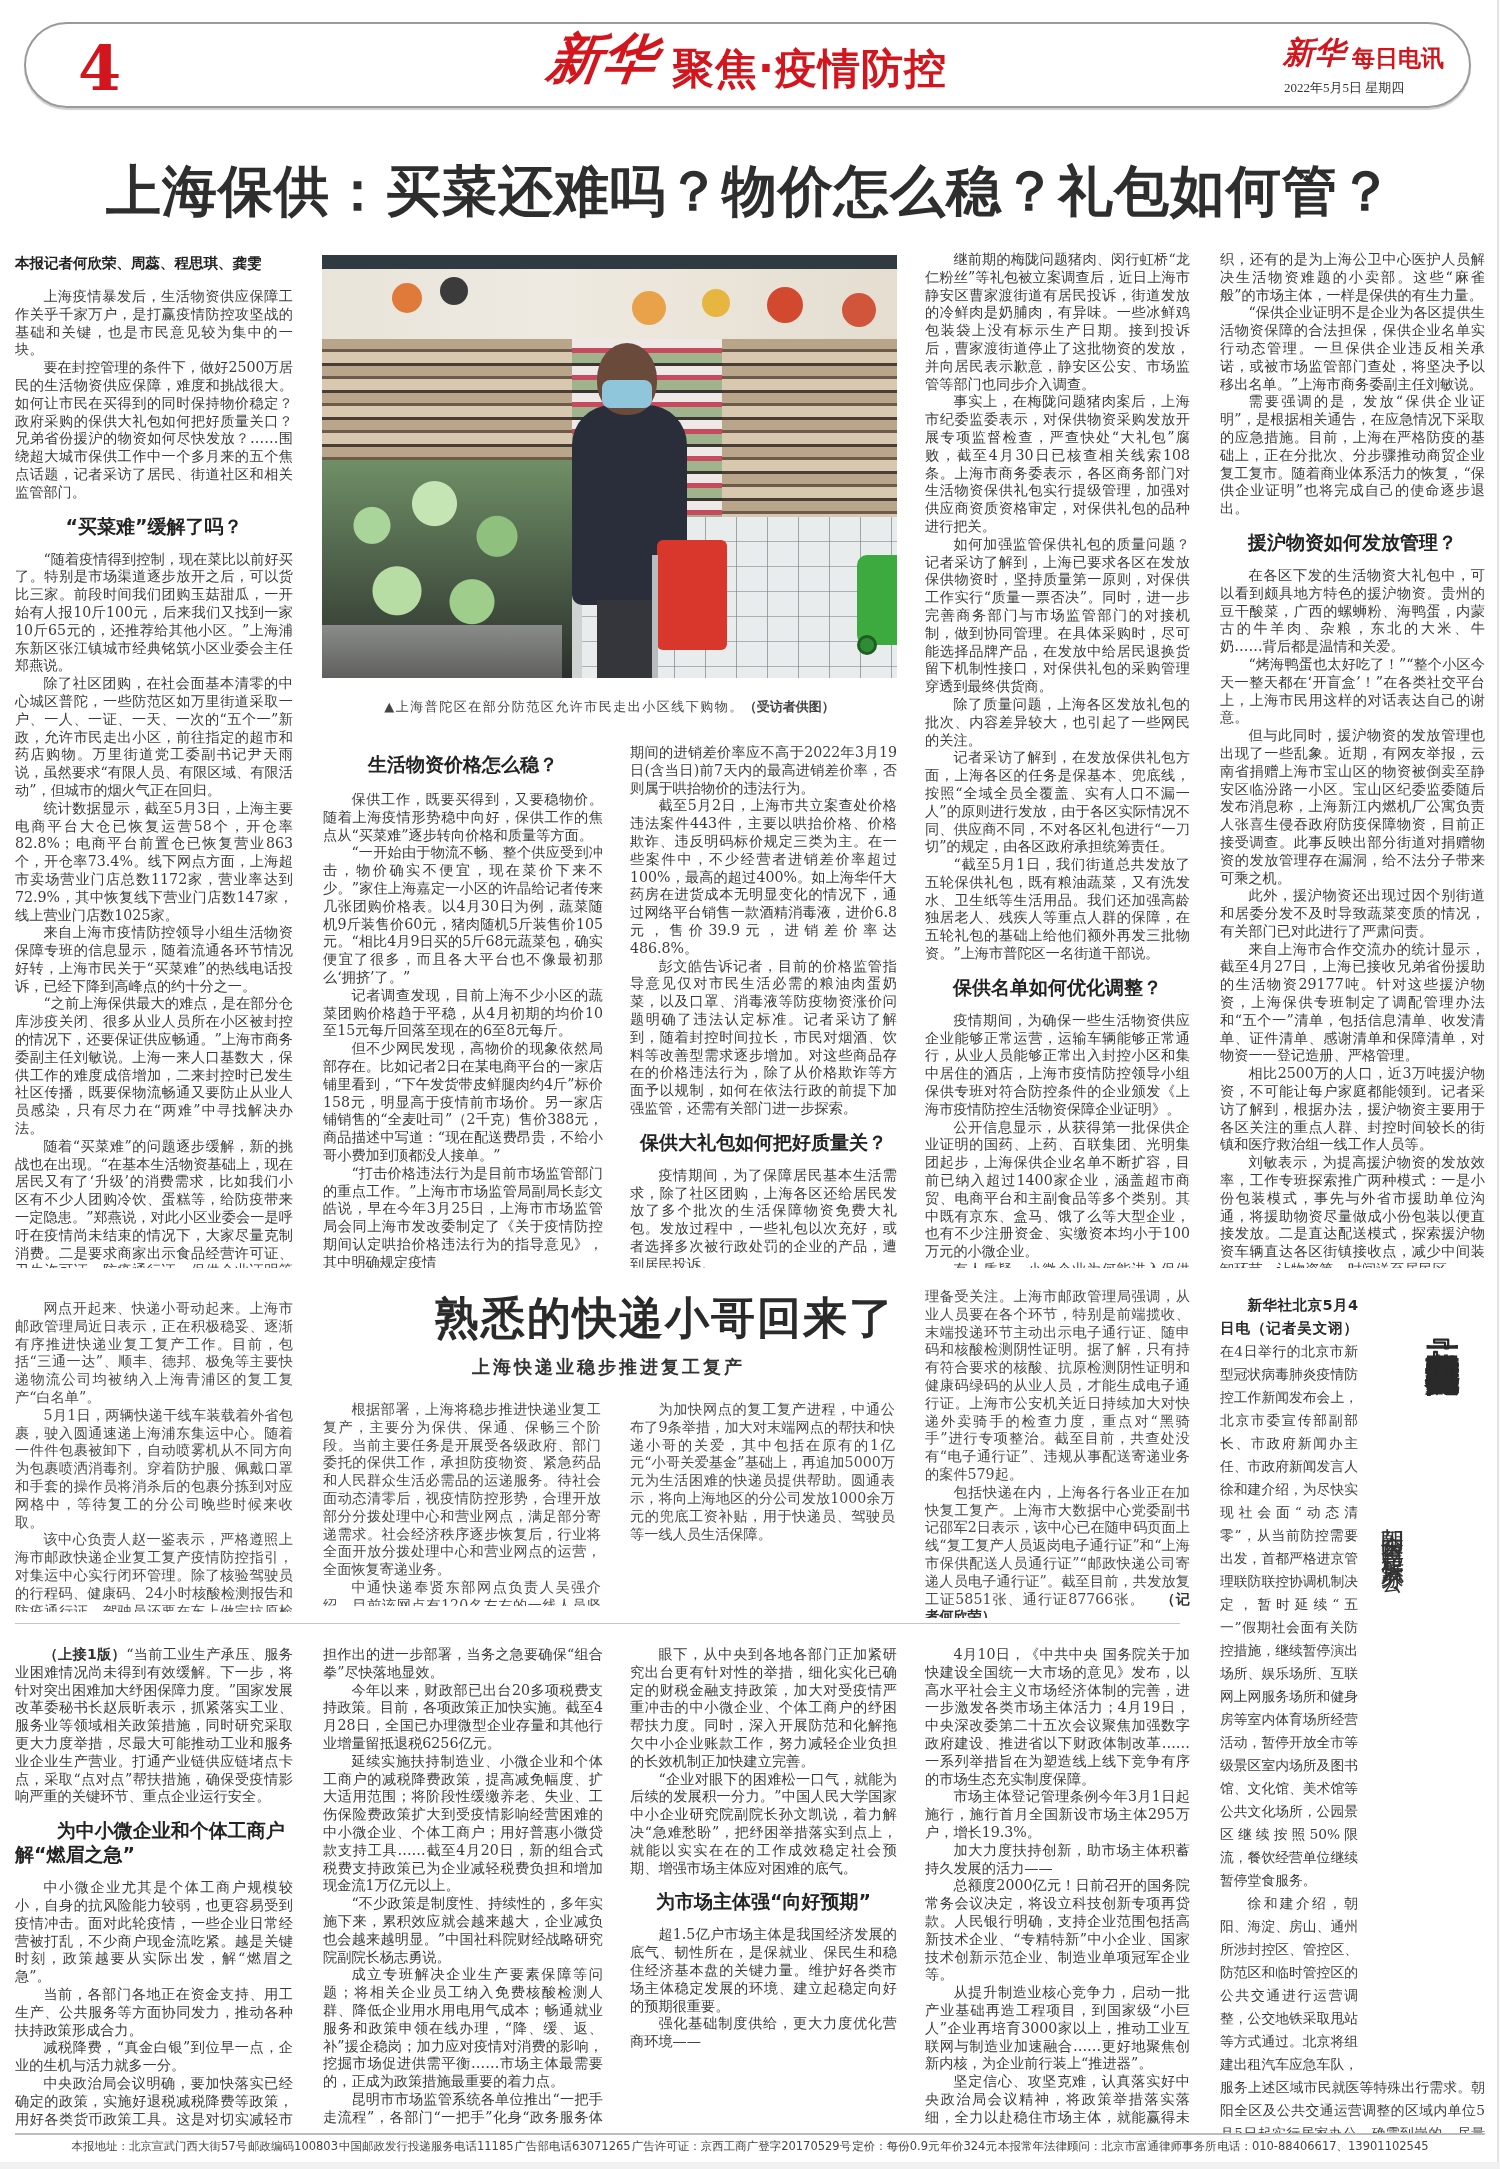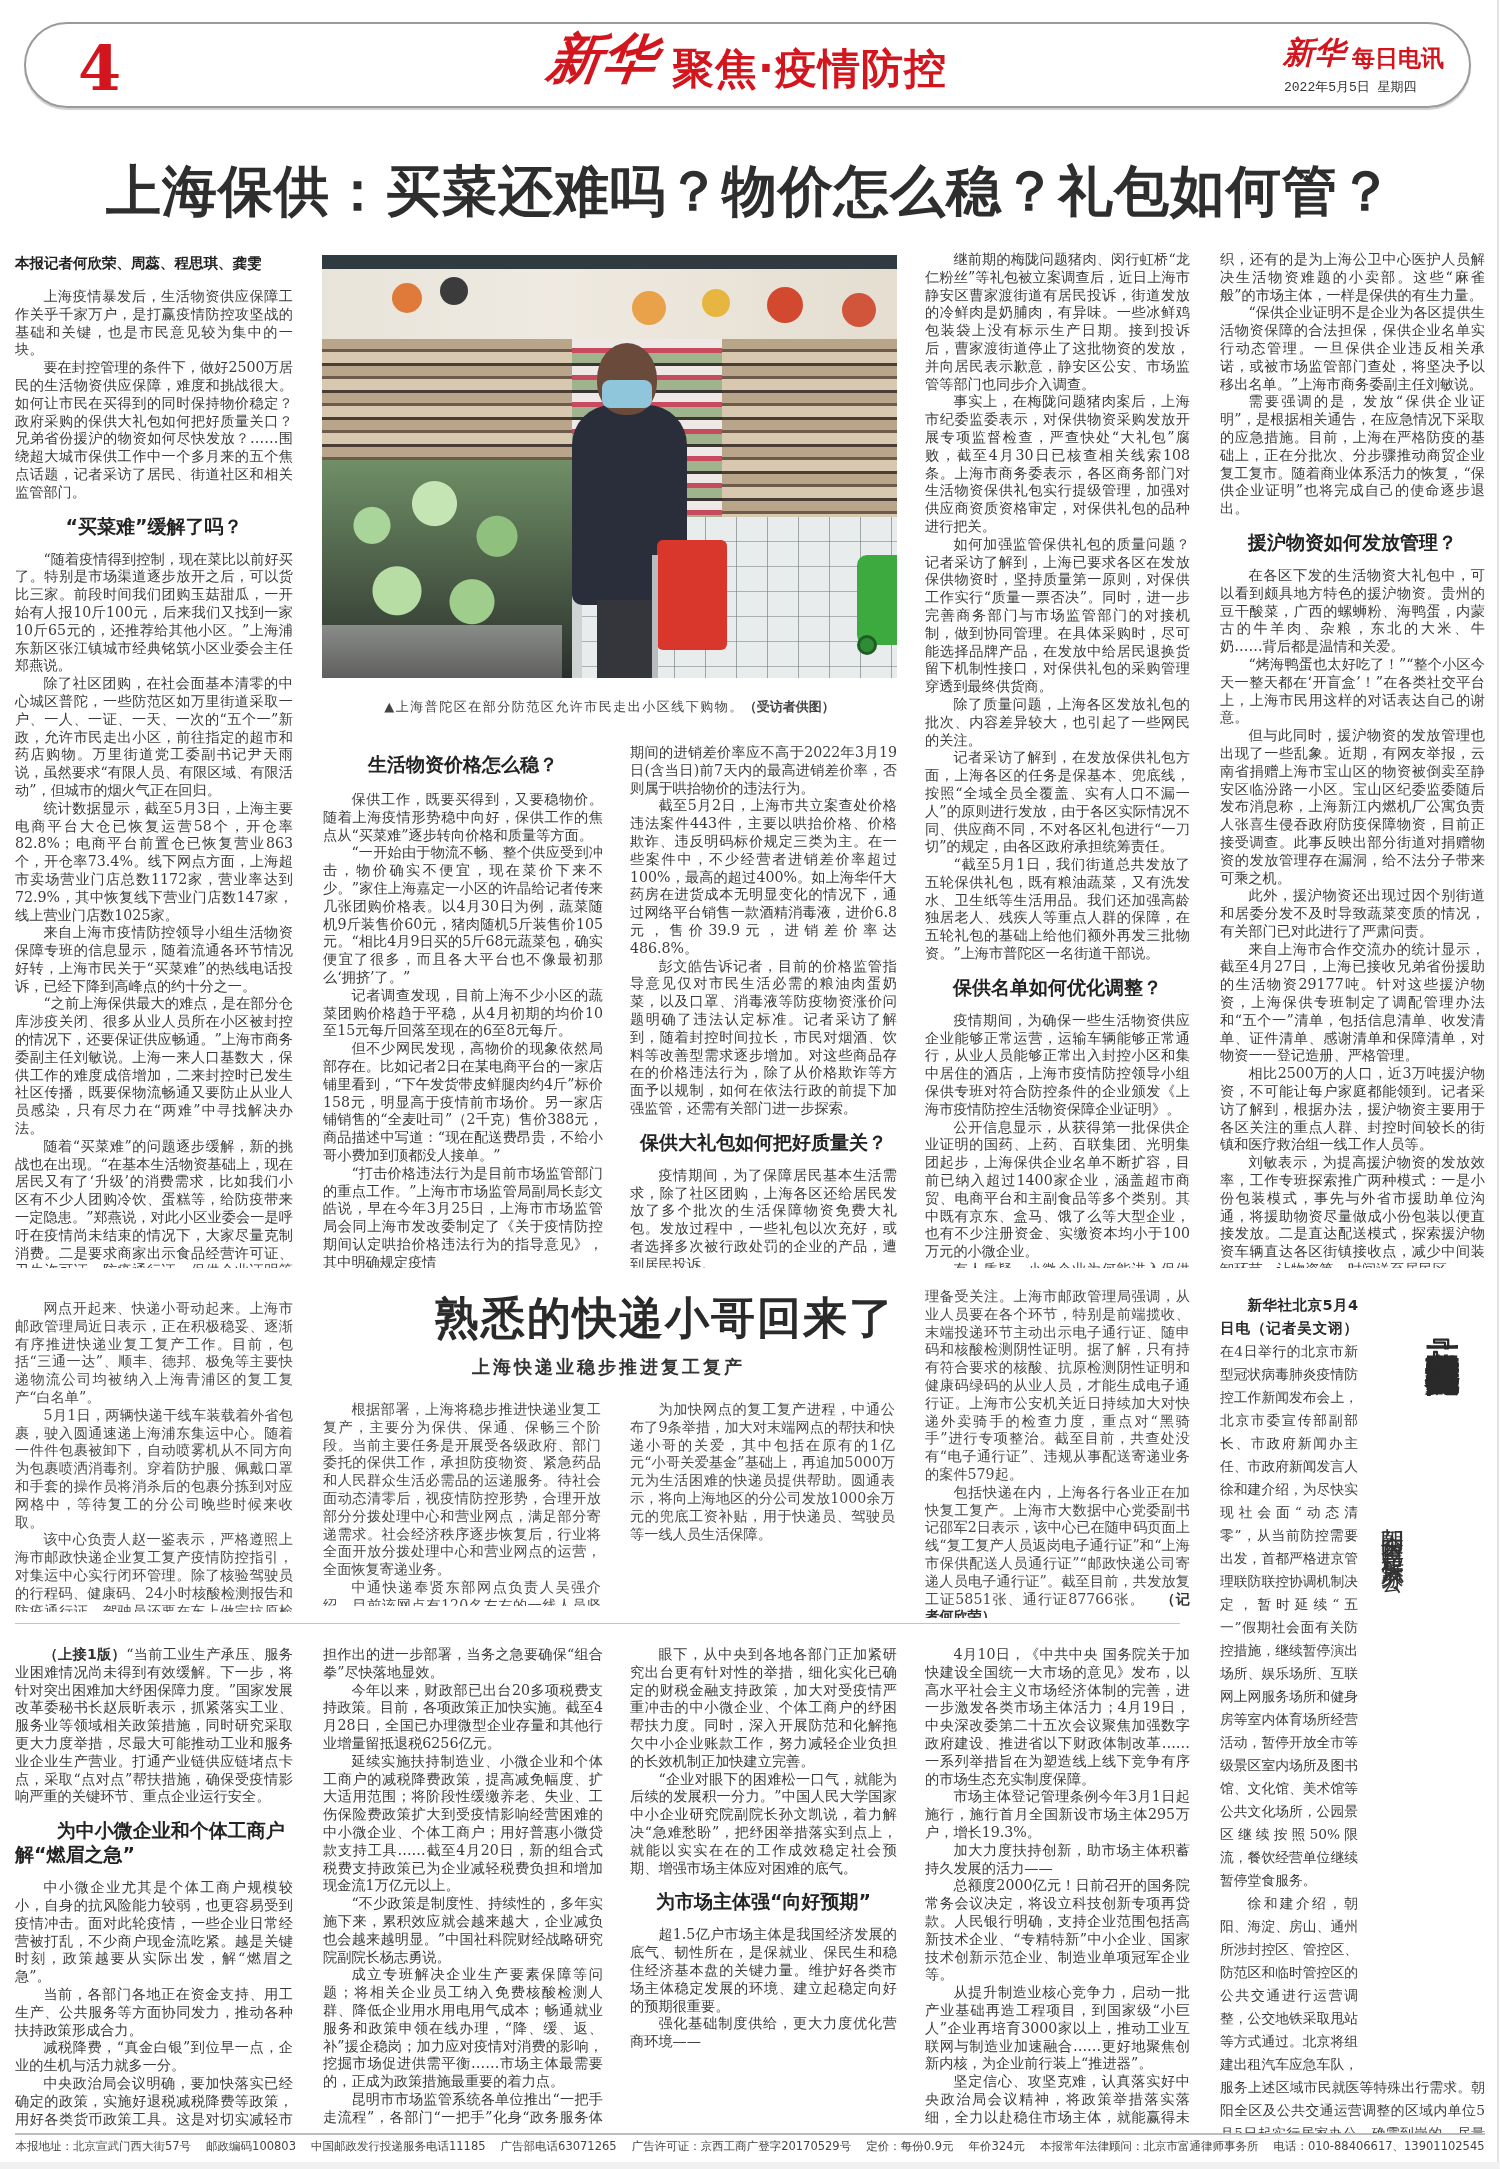--- a/index.html
+++ b/index.html
@@ -14,7 +14,7 @@
 .sec-title{left:672px;top:46px;font-size:42px;line-height:1.1;font-weight:bold;color:#d3161e;font-family:"DejaVu Sans",sans-serif;letter-spacing:1px}
 .paper-logo{left:1283px;top:34px;font-size:31px;line-height:1.2;font-weight:bold;font-style:italic;color:#d3161e;font-family:"DejaVu Serif",serif}
 .paper-name{left:1352px;top:44px;font-size:23px;line-height:1.2;font-weight:bold;color:#d3161e;font-family:"DejaVu Serif",serif}
-.paper-date{left:1284px;top:80px;font-size:13px;line-height:1.2;color:#333;font-family:Liberation Mono, monospace}
+.paper-date{left:1284px;top:80px;font-size:13px;line-height:1.2;color:#333;font-family:Liberation Serif, serif}
 
 
 .headline{left:0;top:160px;width:1500px;text-align:center;font-size:55px;line-height:62px;font-weight:bold;color:#2e2e2e;font-family:"DejaVu Serif",serif;letter-spacing:1px}

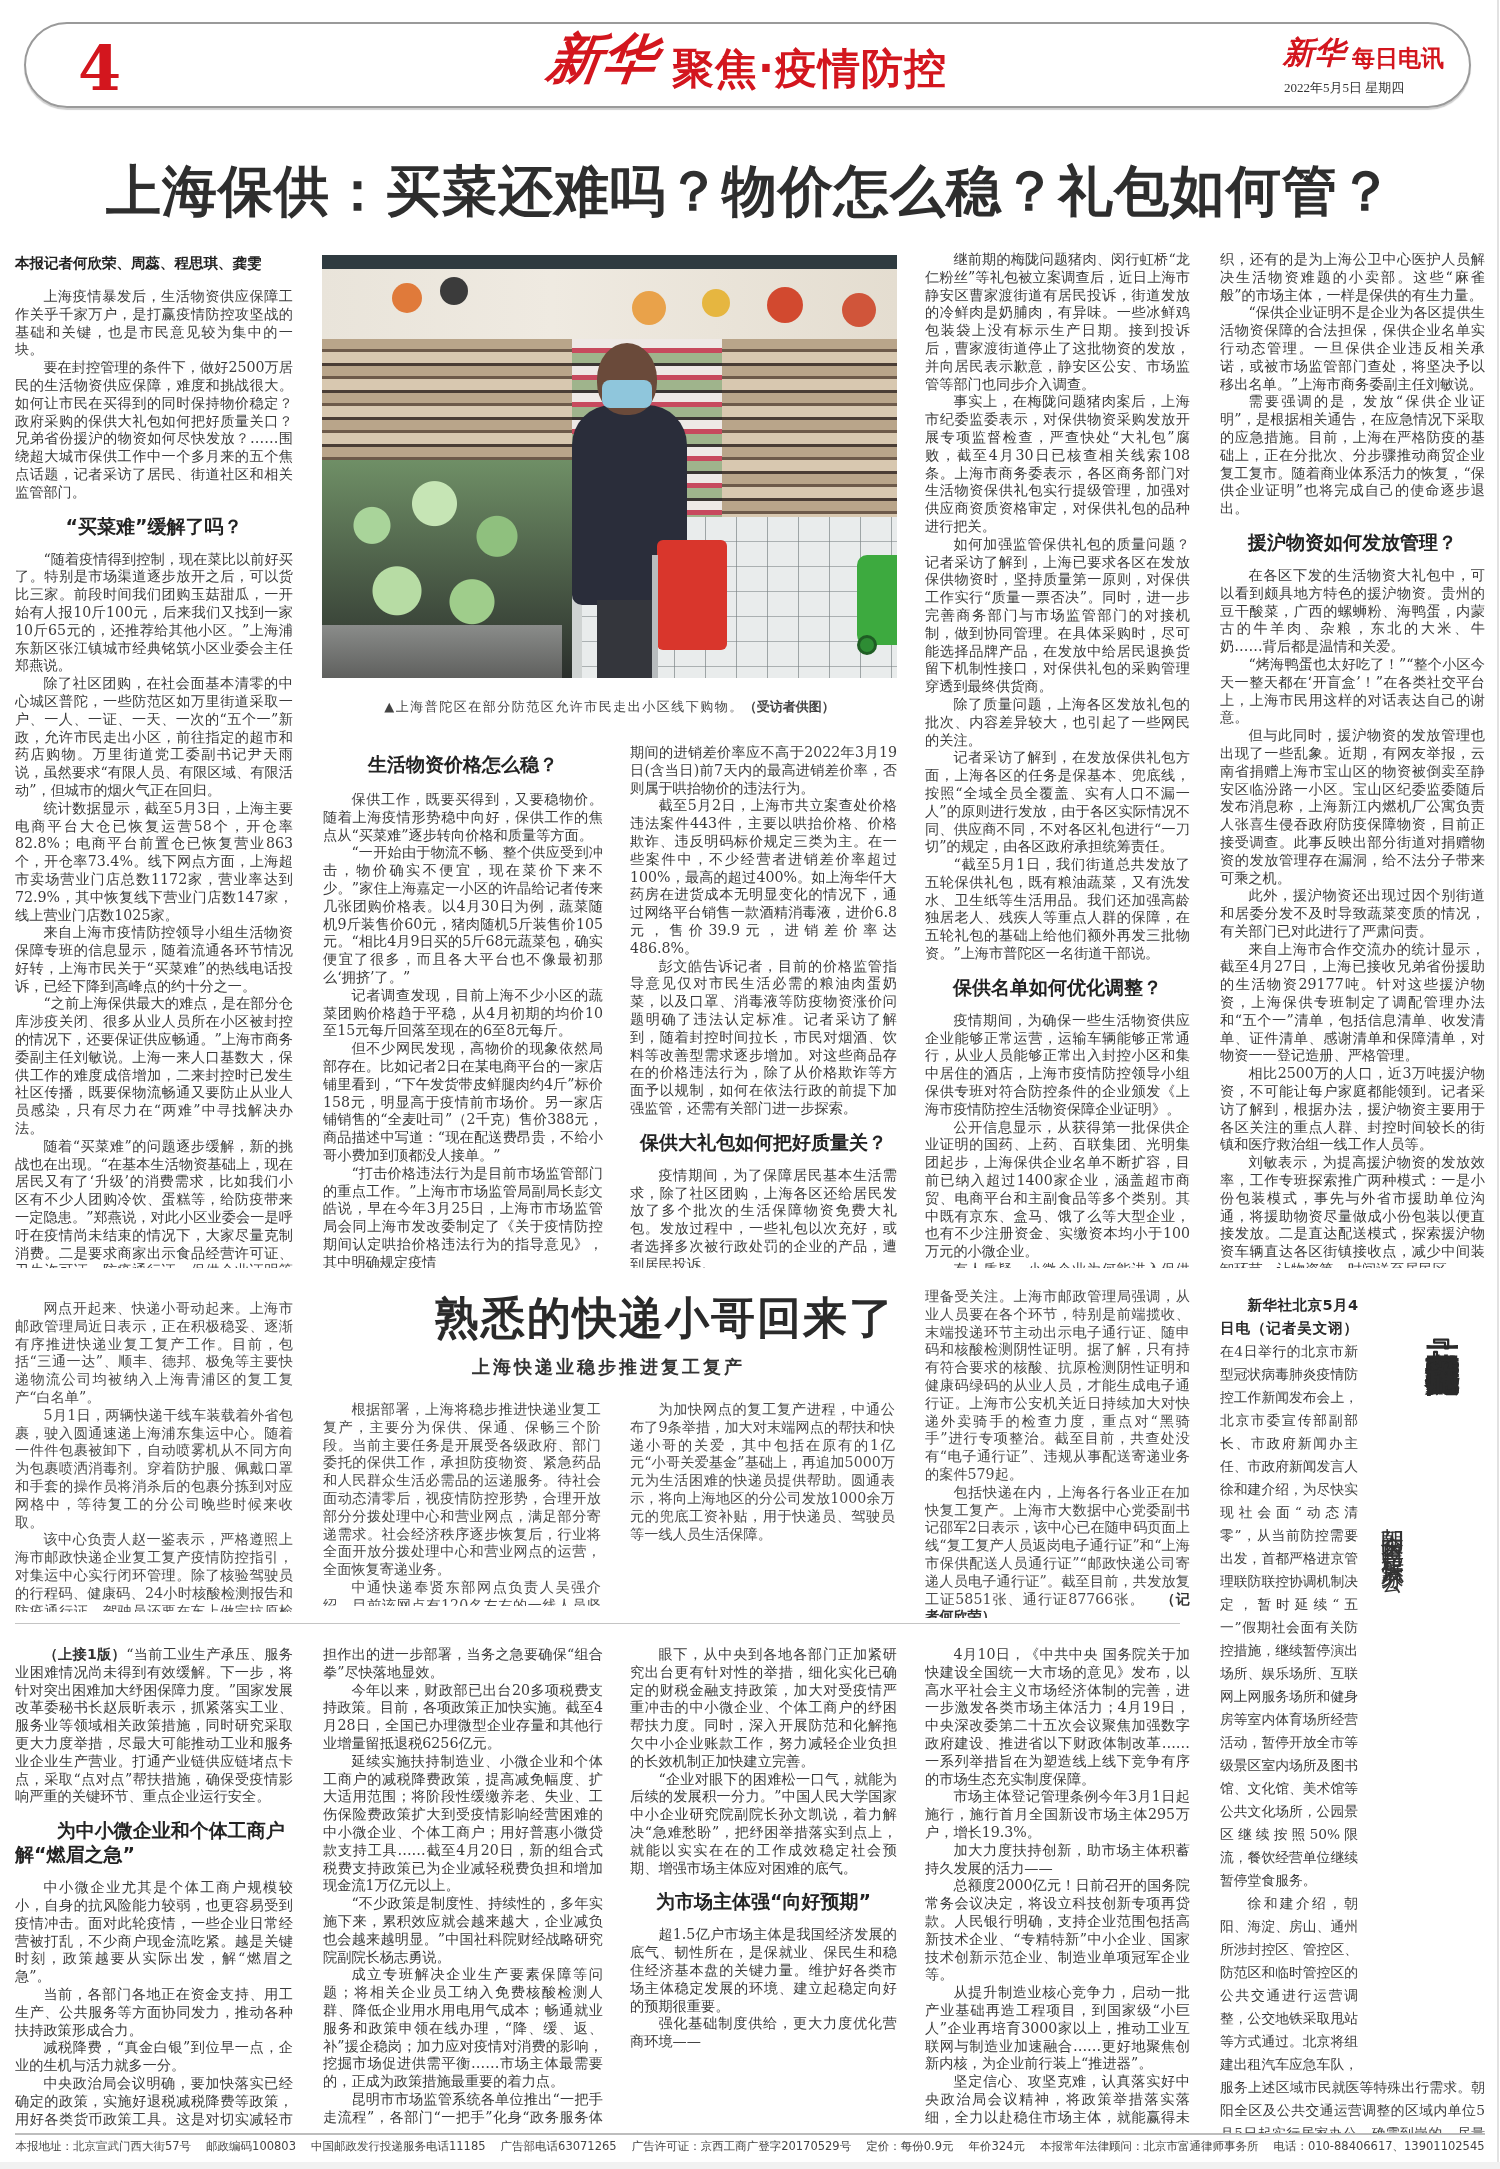--- a/index.html
+++ b/index.html
@@ -74,7 +74,7 @@
 
 
 .footer-rule{left:15px;top:2133px;width:1470px;height:2px;background:#bdbdbd}
-.footer{left:15px;top:2138px;width:1470px;display:flex;justify-content:center;gap:15px;font-size:11.5px;line-height:16px;color:#444;white-space:nowrap;font-family:"DejaVu Sans",sans-serif}
+.footer{left:15px;top:2138px;width:1470px;display:flex;justify-content:center;gap:1px;font-size:11.5px;line-height:16px;color:#444;white-space:nowrap;font-family:"DejaVu Sans",sans-serif}
 .bottom-edge{left:0;top:2162px;width:1500px;height:7px;background:#f1f1f1}
 </style>
 </head>

